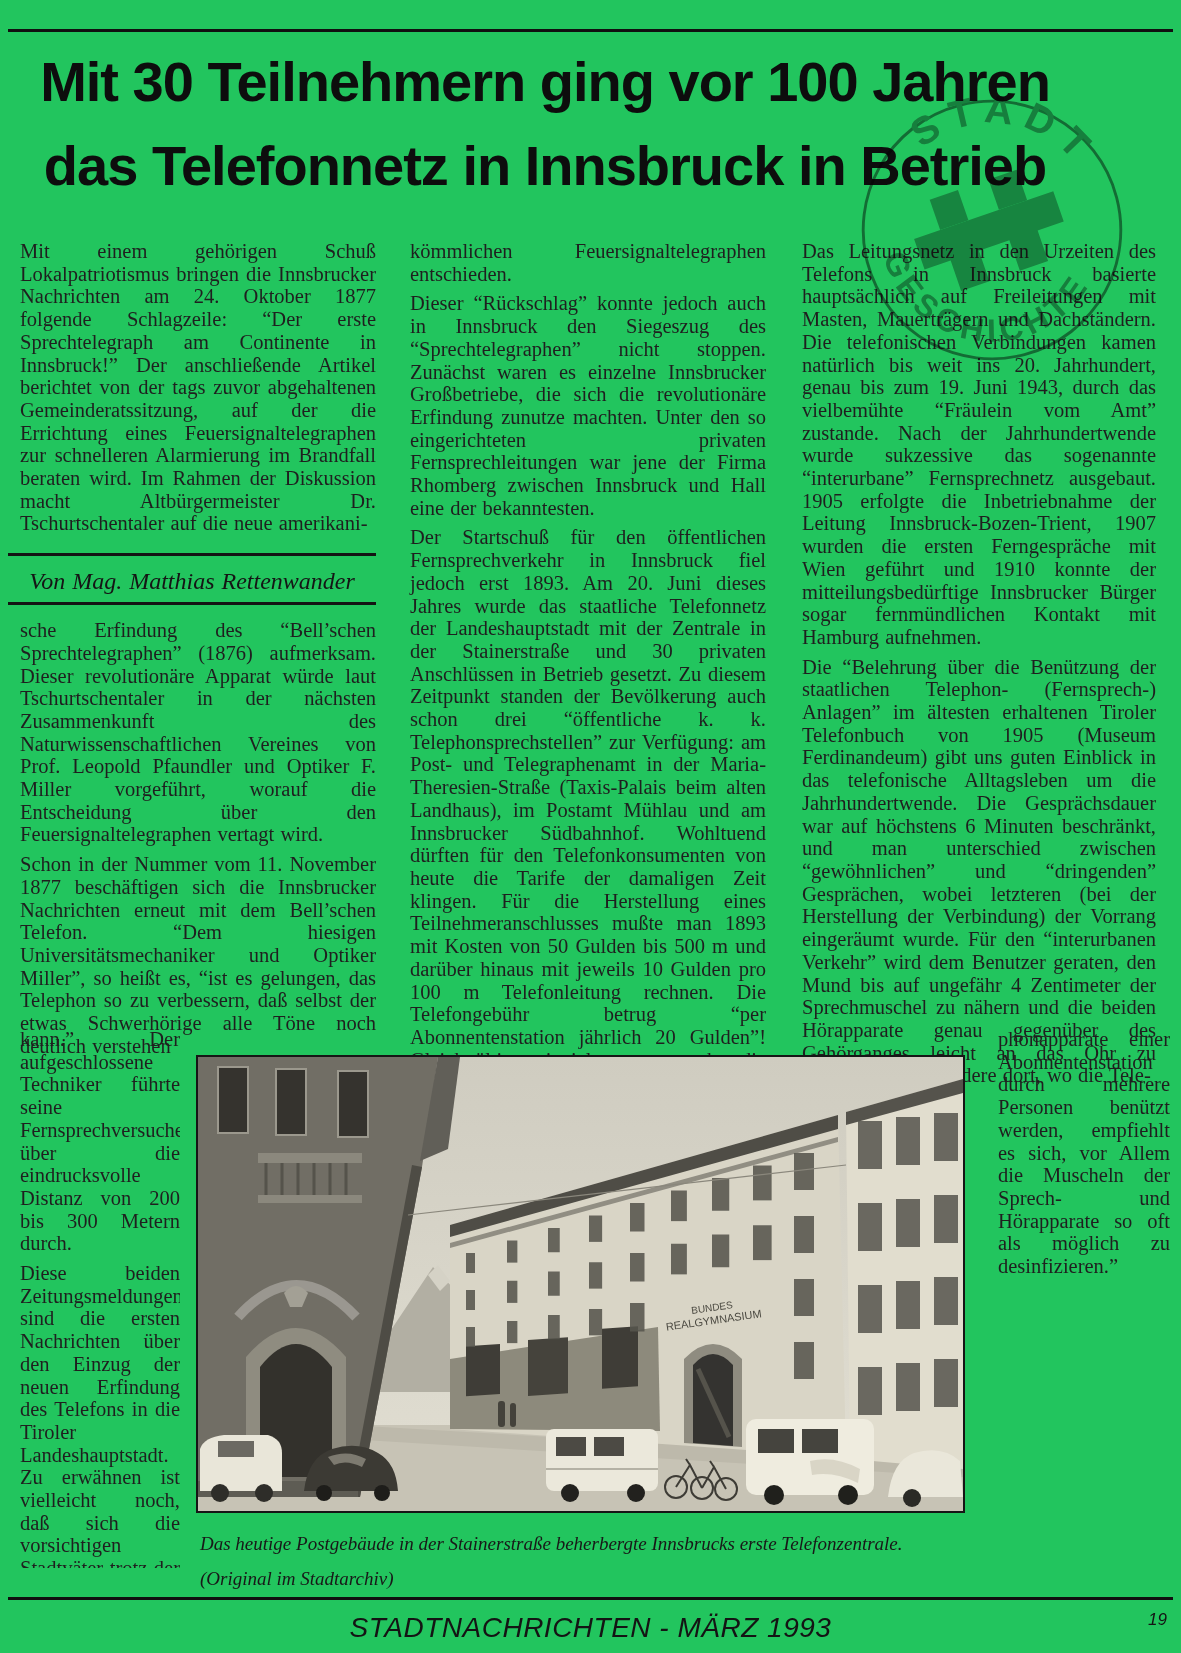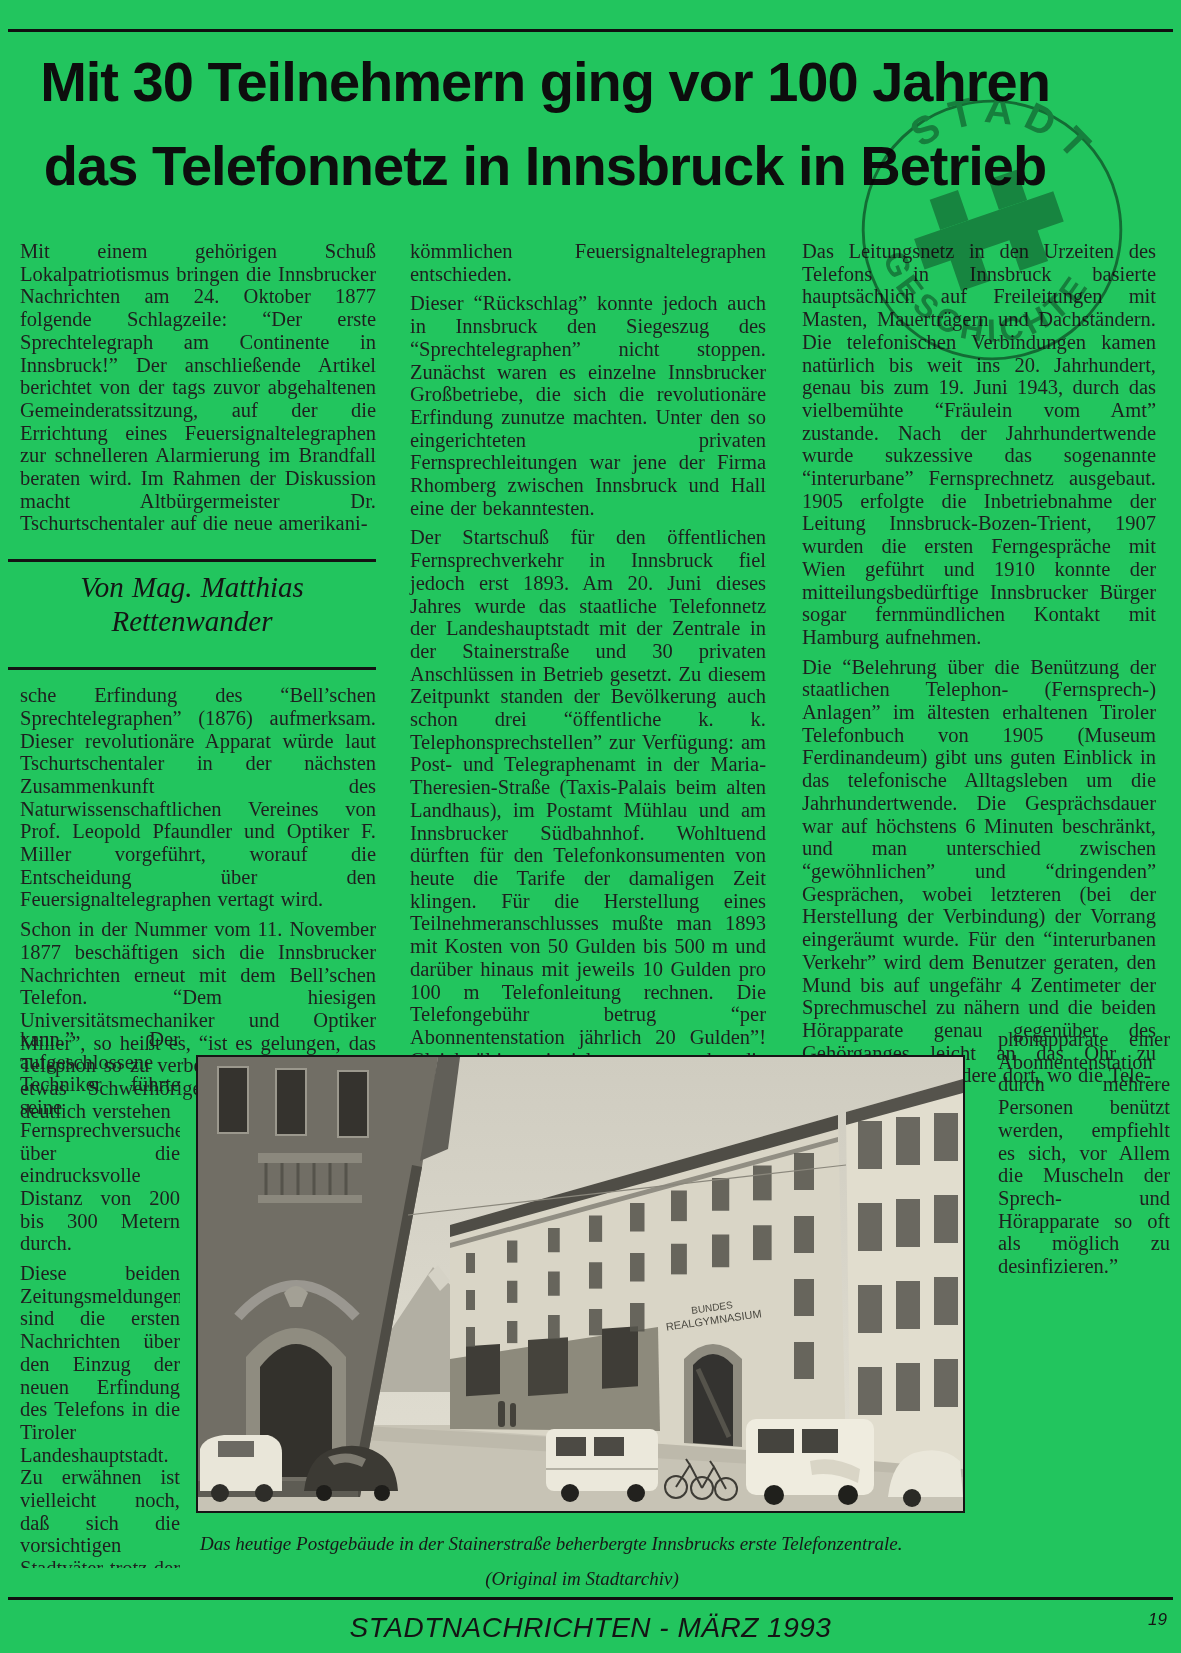--- a/index.html
+++ b/index.html
@@ -20,8 +20,8 @@
   #col1-narrow{left:8px;top:1028px;width:172px;height:540px;overflow:hidden;}
   #col3-narrow{left:986px;top:1028px;width:184px;}
   #byline-box{border-top:3px solid #141414;border-bottom:3px solid #141414;
-        margin:24px 0 14px;padding:8px 4px 29px;text-align:center;font-style:italic;
-        font-size:29px;line-height:34px;color:#151515;}
+        margin:18px 0 14px;padding:8px 4px 4px;text-align:center;font-style:italic;
+        font-size:24px;line-height:34px;color:#151515;}
   #stamp{position:absolute;left:854px;top:92px;width:276px;height:276px;
         mix-blend-mode:multiply;opacity:.8;transform:rotate(7deg);z-index:6;}
   #photo-frame{position:absolute;left:196px;top:1055px;width:769px;height:458px;

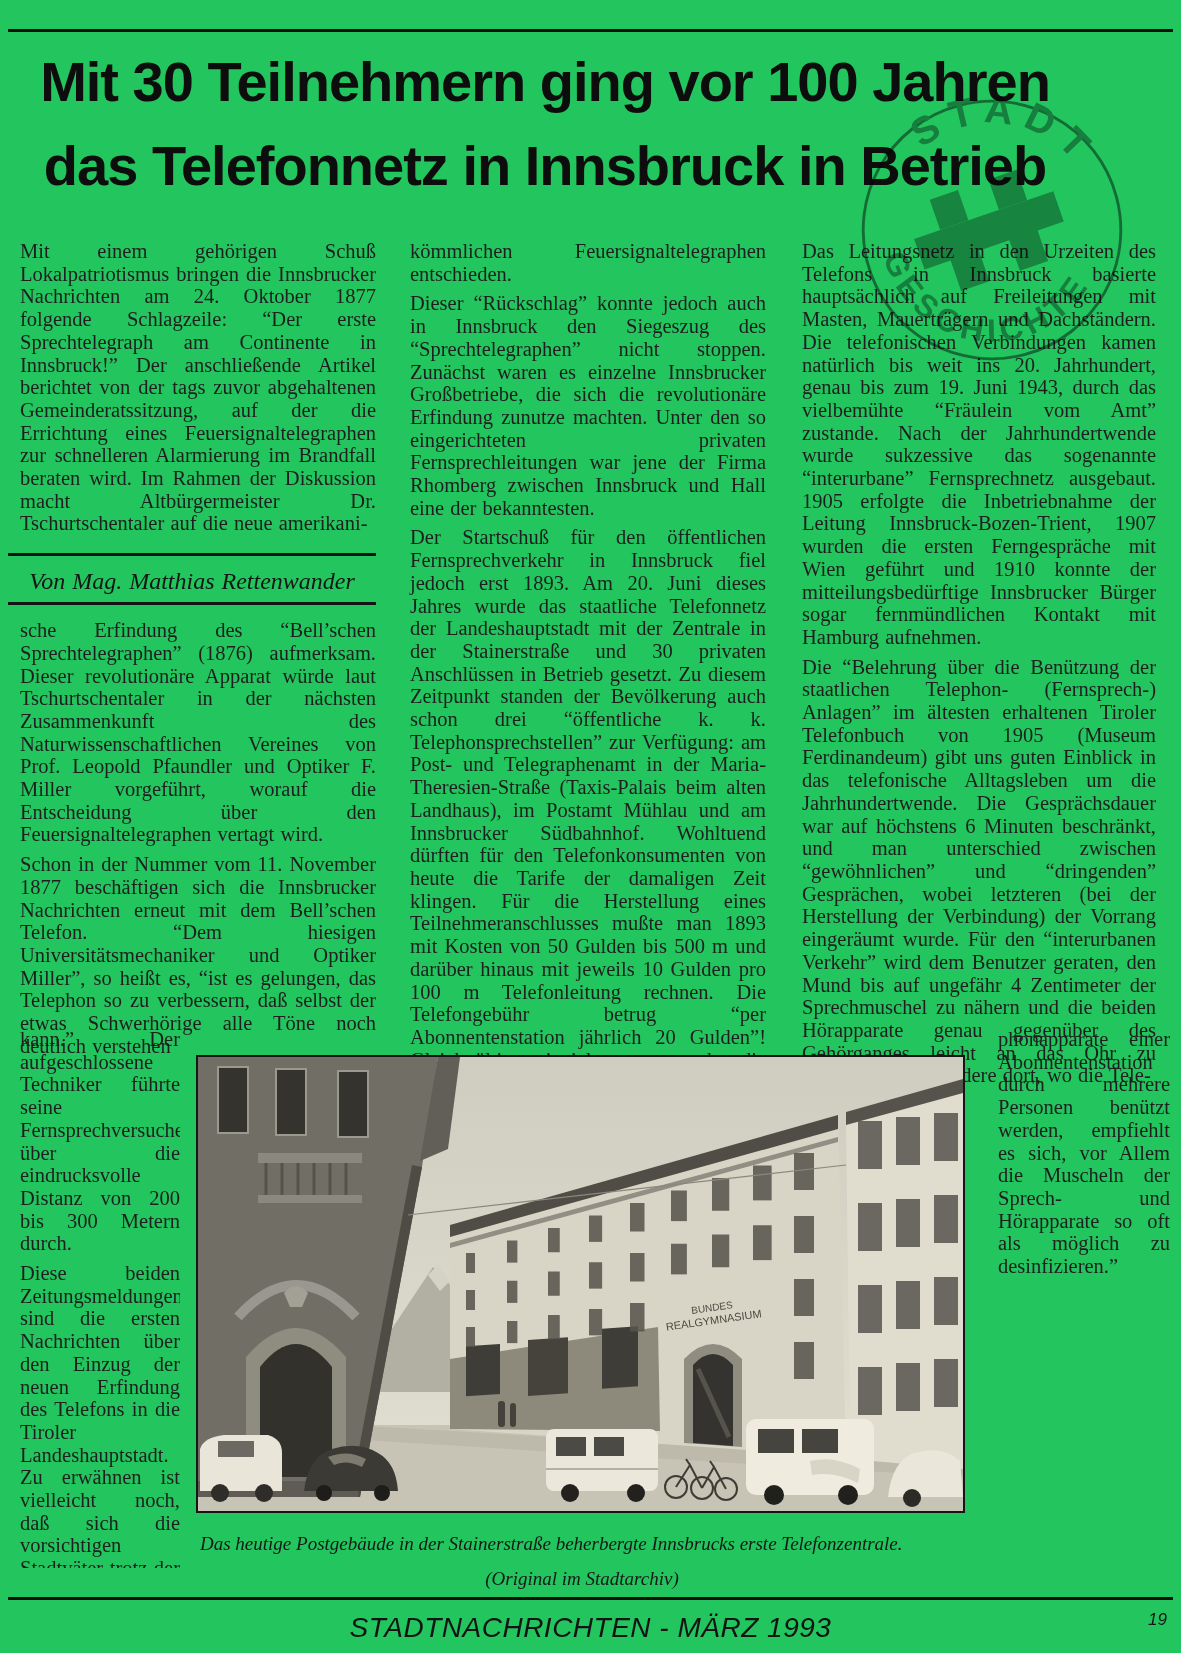--- a/index.html
+++ b/index.html
@@ -29,7 +29,7 @@
   #photo-frame svg{display:block;width:100%;height:100%;}
   #caption-block{position:absolute;left:200px;top:1526px;width:764px;font-style:italic;
         font-size:19px;line-height:35px;color:#181818;}
-  #caption-credit{text-align:center;}
+  #caption-credit{text-align:left;}
   #journal-footer{position:absolute;left:0;right:0;top:1612px;text-align:center;
         font-family:"Liberation Sans",sans-serif;font-style:italic;font-size:28px;
         letter-spacing:.5px;color:#141414;}

